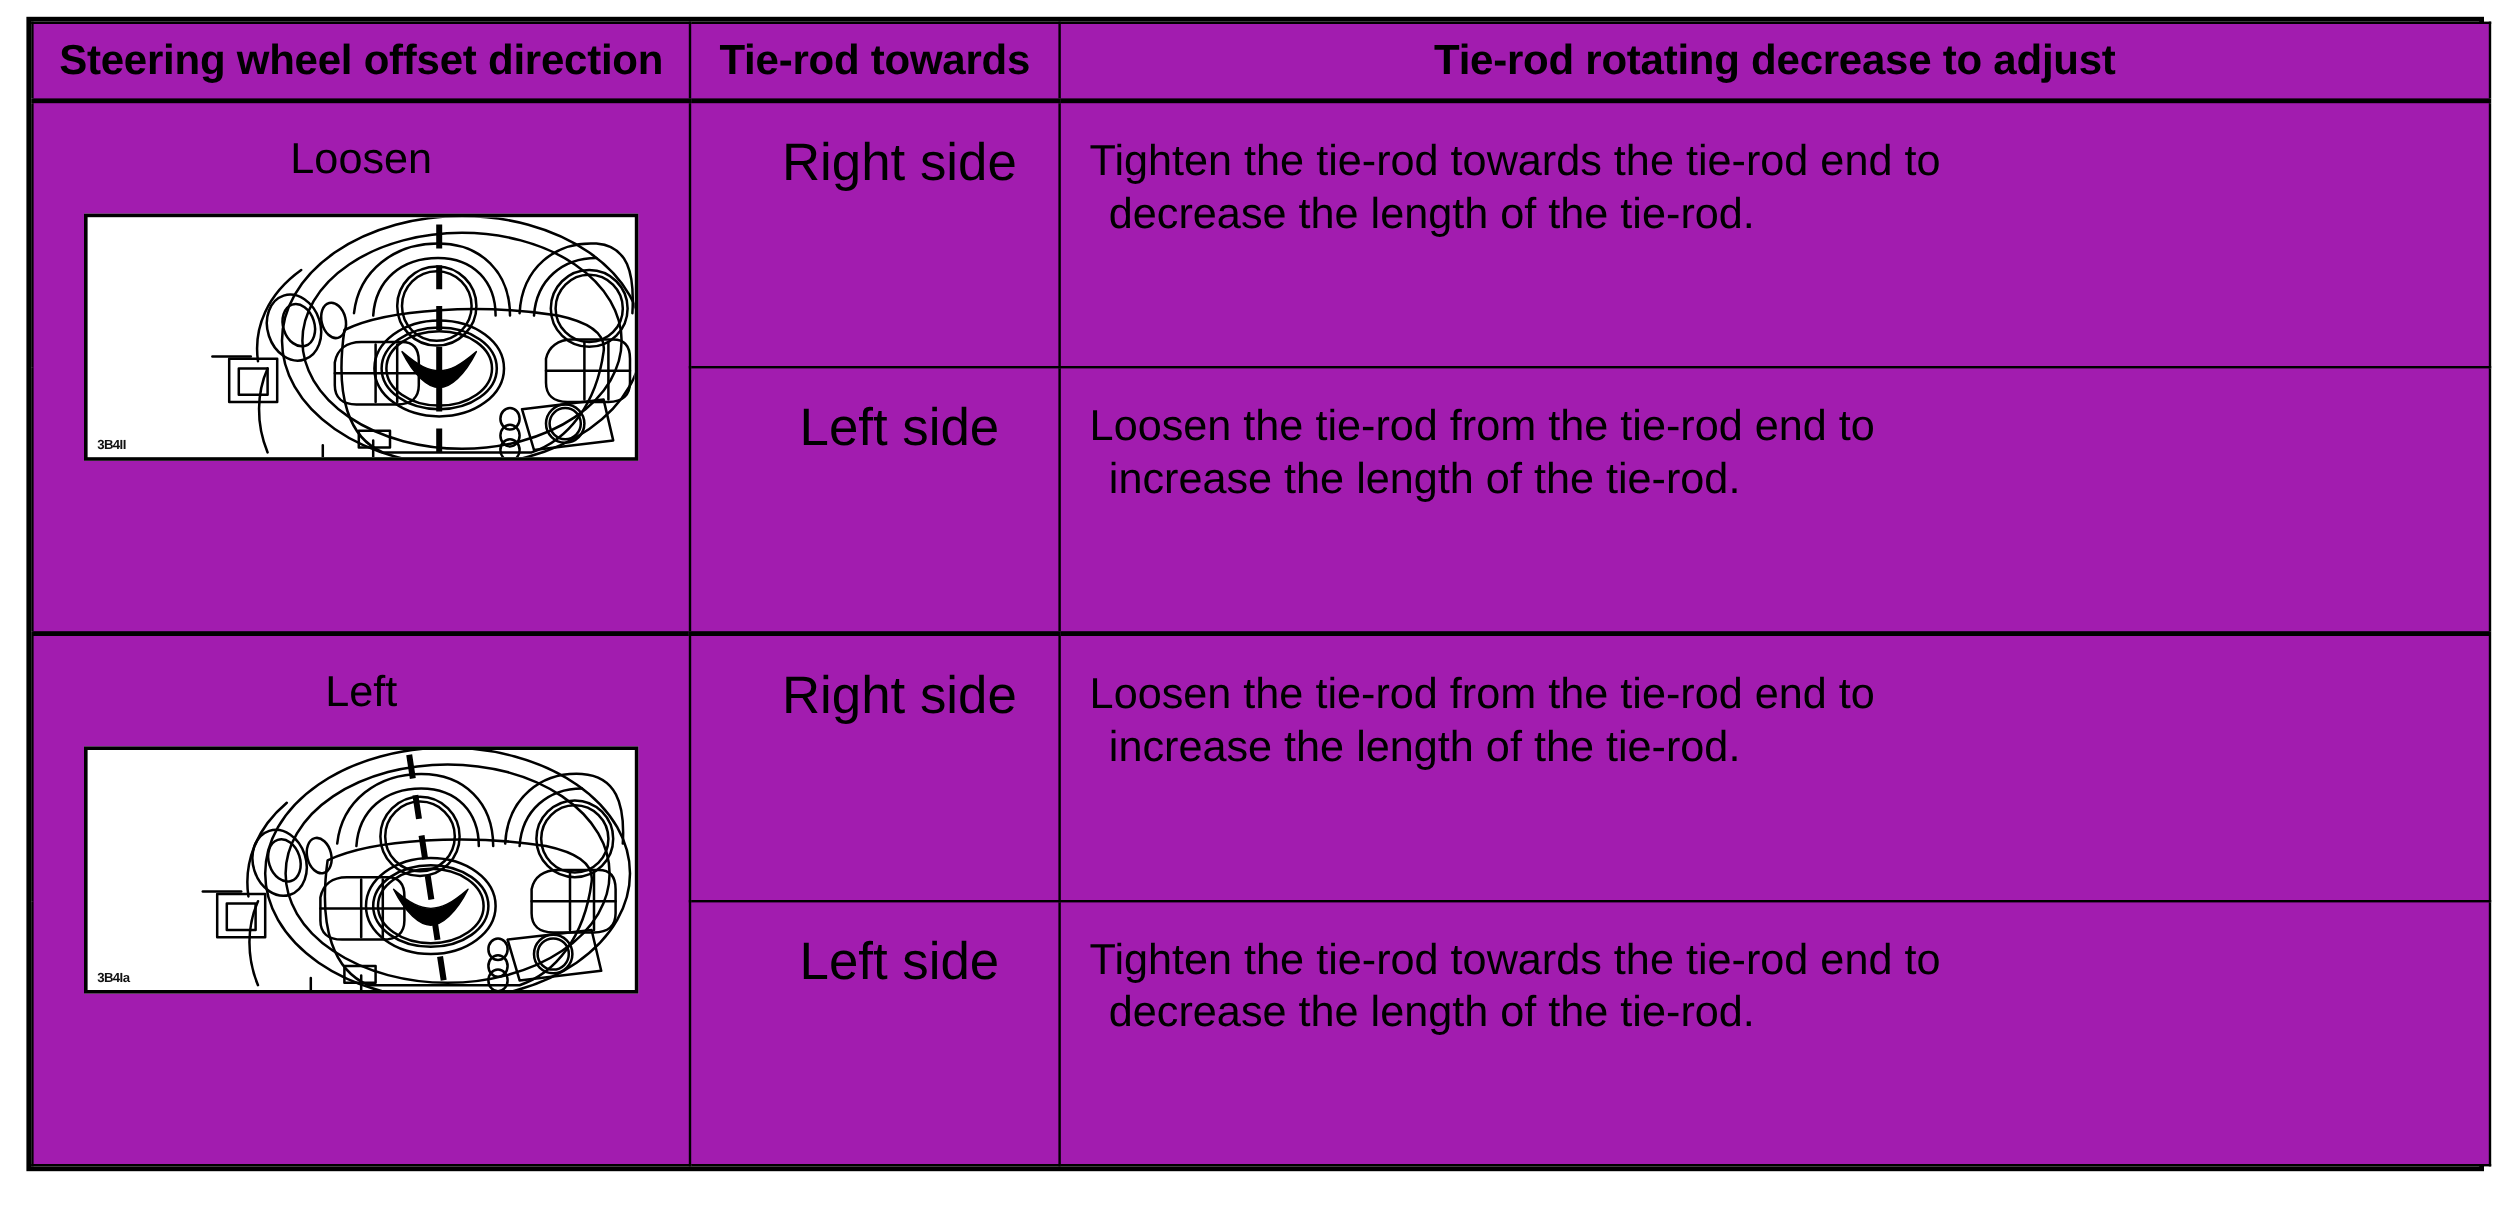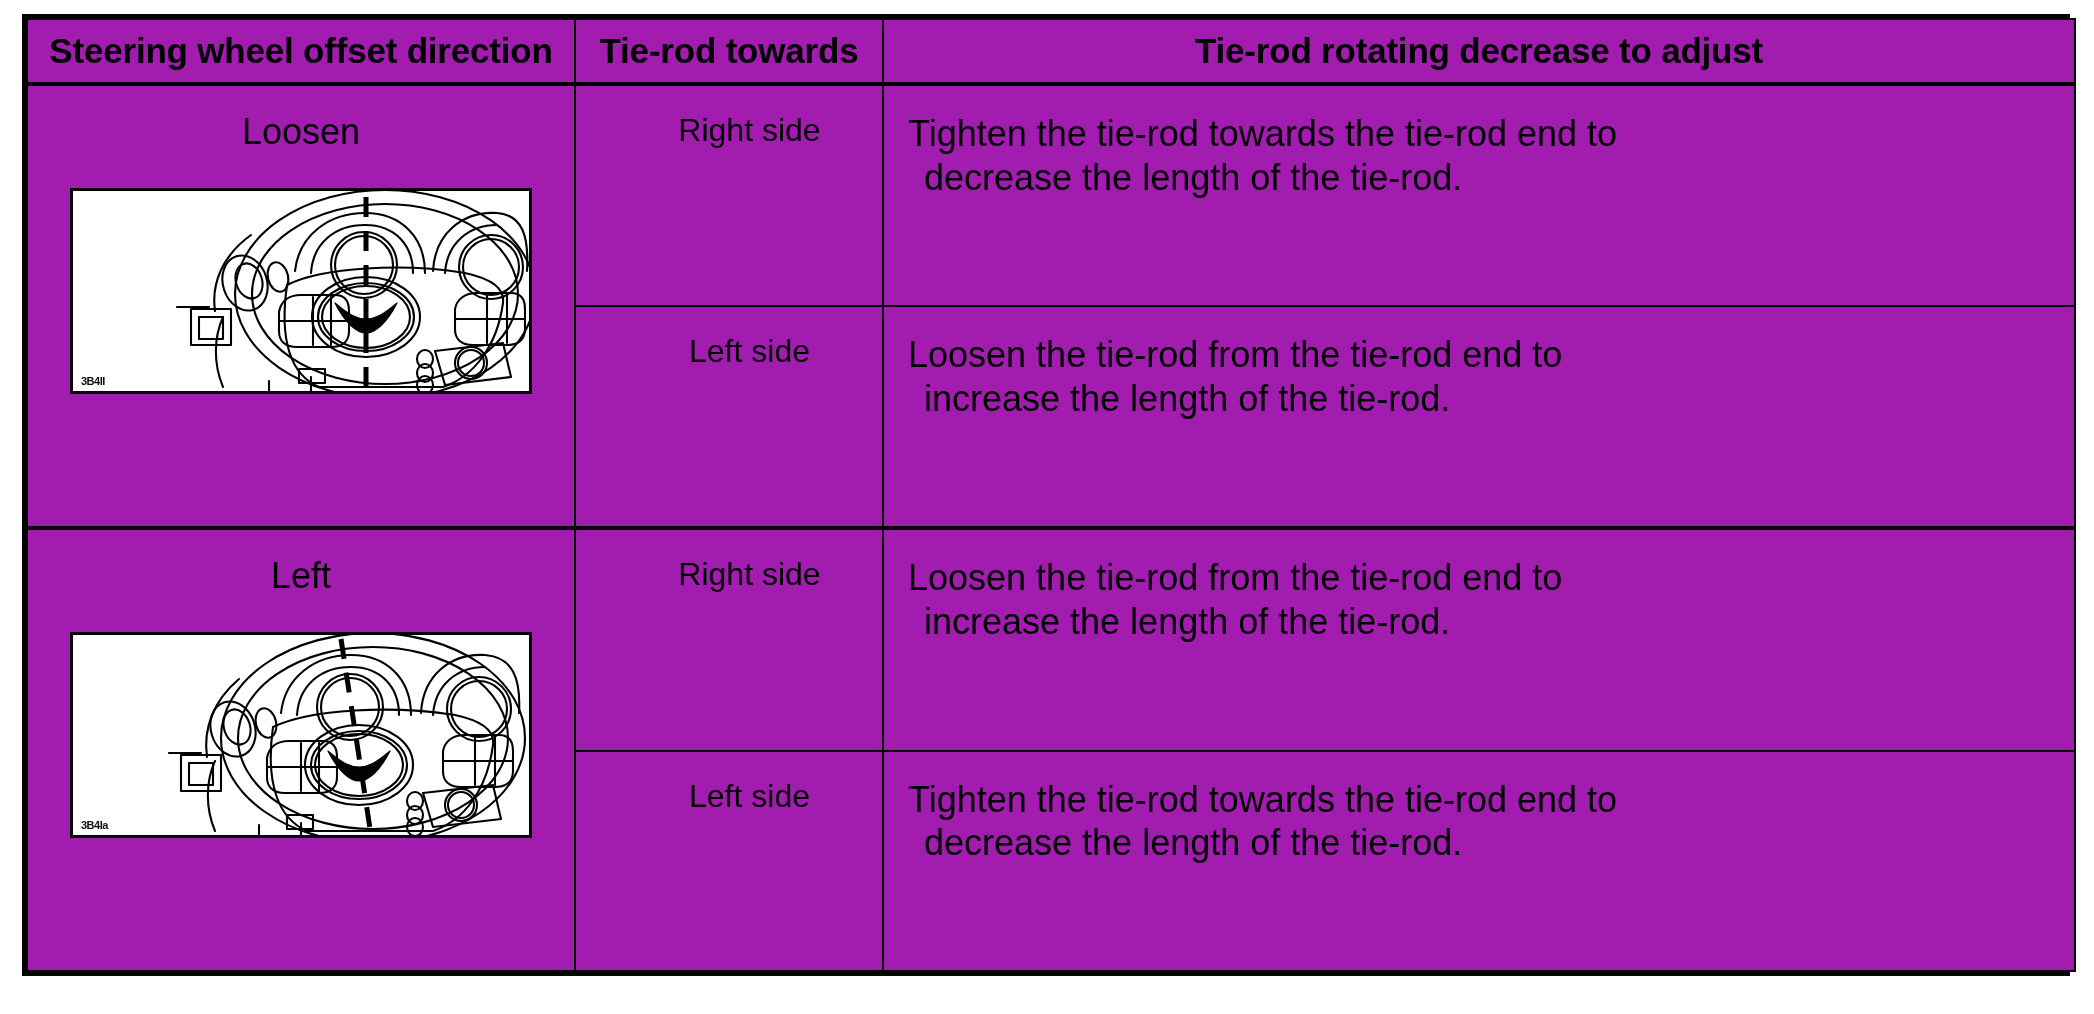--- a/index.html
+++ b/index.html
@@ -102,7 +102,7 @@
     vertical-align: top;
   }
   .side-label {
-    font-size: 32px;
+    font-size: 44px;
     padding-top: 28px;
     line-height: 1.0;
     padding-left: 41px;

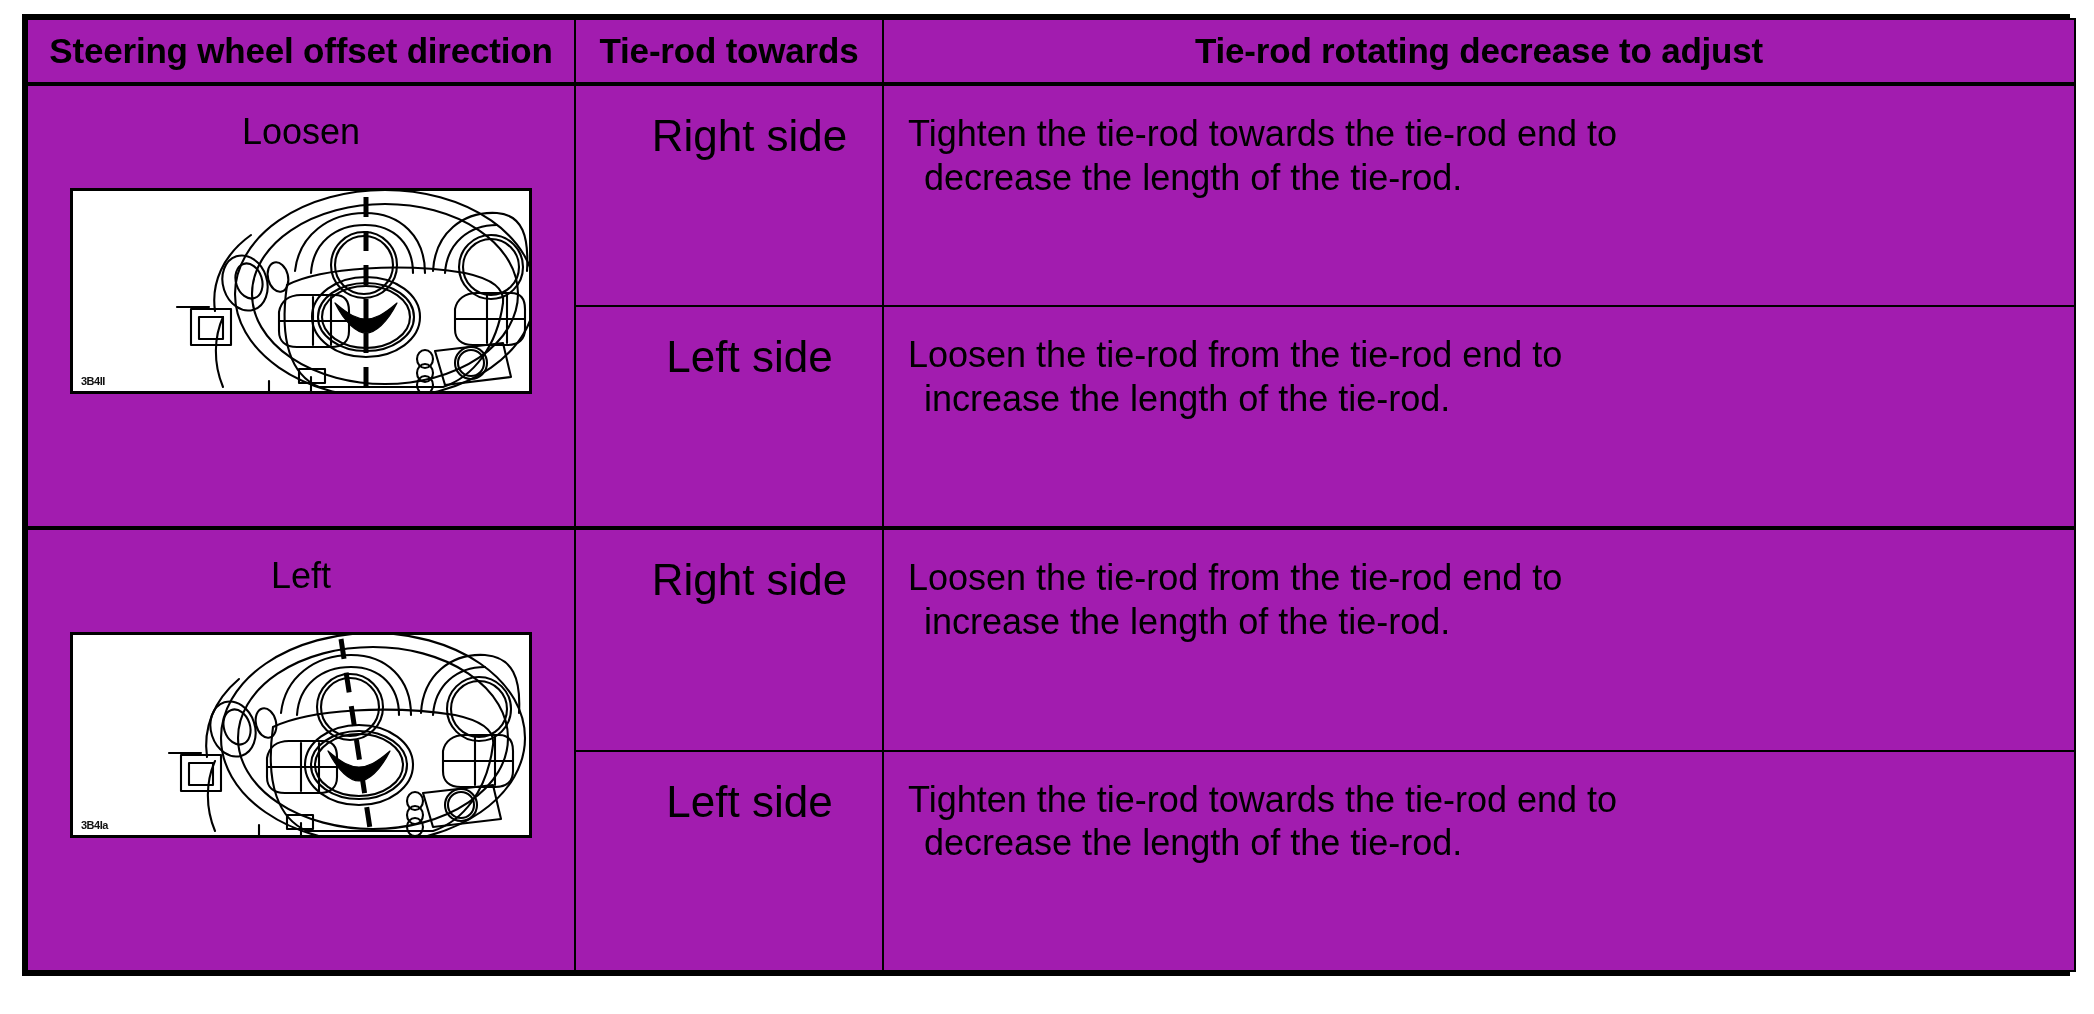--- a/index.html
+++ b/index.html
@@ -72,7 +72,7 @@
   }
   .fig-box {
     position: relative;
-    margin: 12px auto;
+    margin: 2px auto;
     width: 462px;
     height: 206px;
     border: 3px solid #000;

